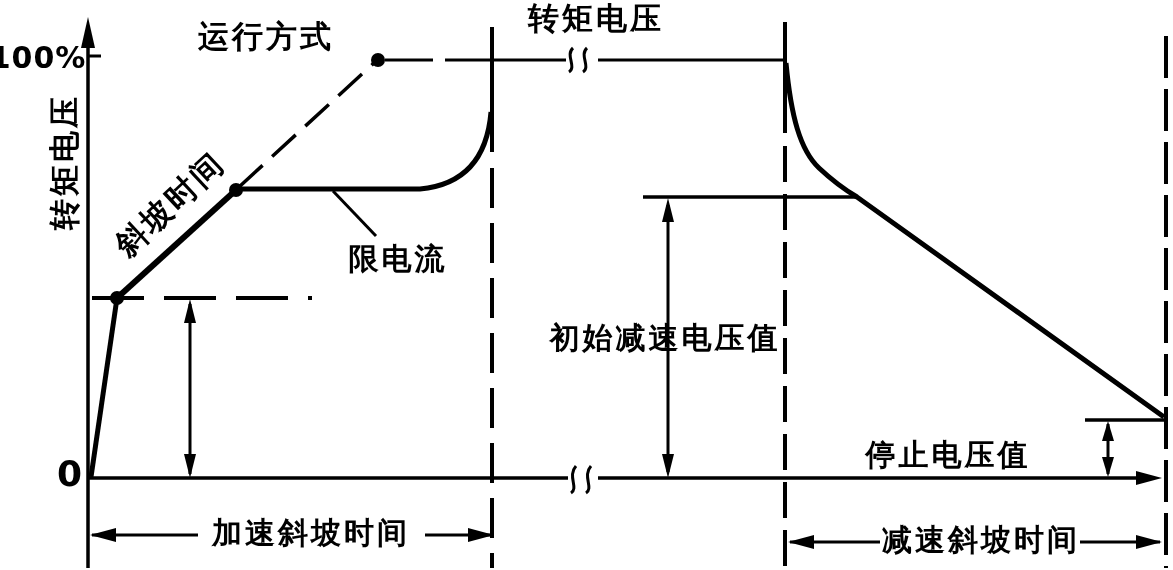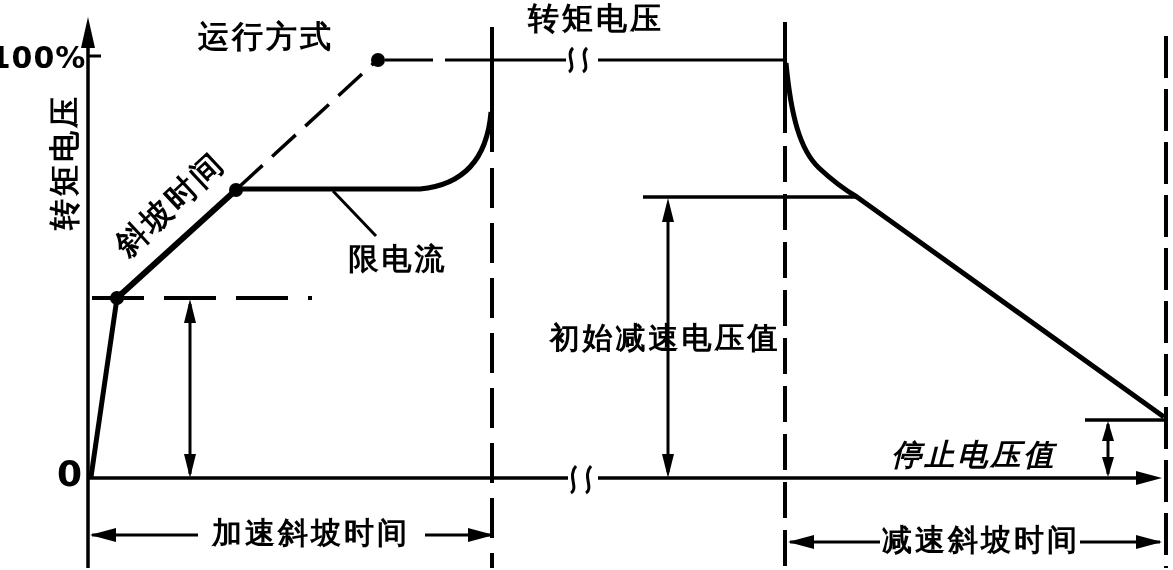--- a/index.html
+++ b/index.html
@@ -96,7 +96,7 @@
   <div class="lbl rot43" style="left:170px;top:204px;">斜坡时间</div>
   <div class="lbl small" style="left:398px;top:259px;">限电流</div>
   <div class="lbl small" style="left:665px;top:338px;">初始减速电压值</div>
-  <div class="lbl small" style="left:974px;top:455px;font-style:italic;">停止电压值</div>
+  <div class="lbl small" style="left:948px;top:455px;">停止电压值</div>
 
   <div class="lbl small" style="left:311px;top:533px;">加速斜坡时间</div>
   <div class="lbl small" style="left:981px;top:540px;text-align:right;">减速斜坡时间</div>

